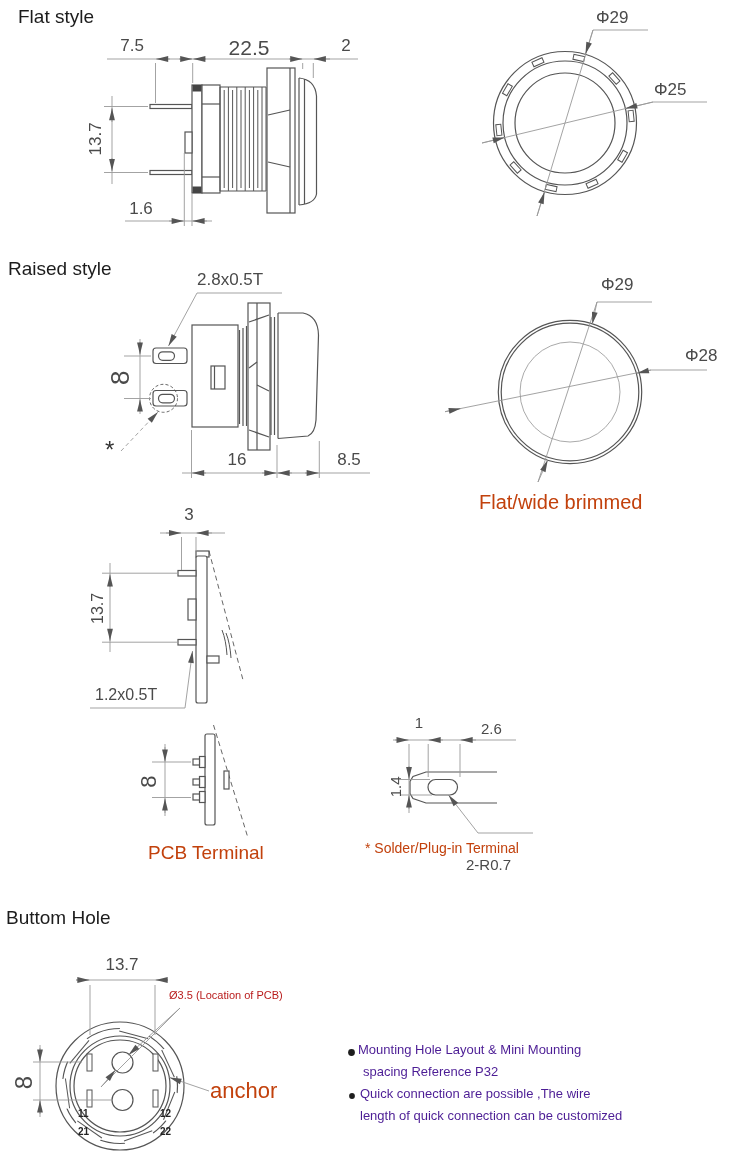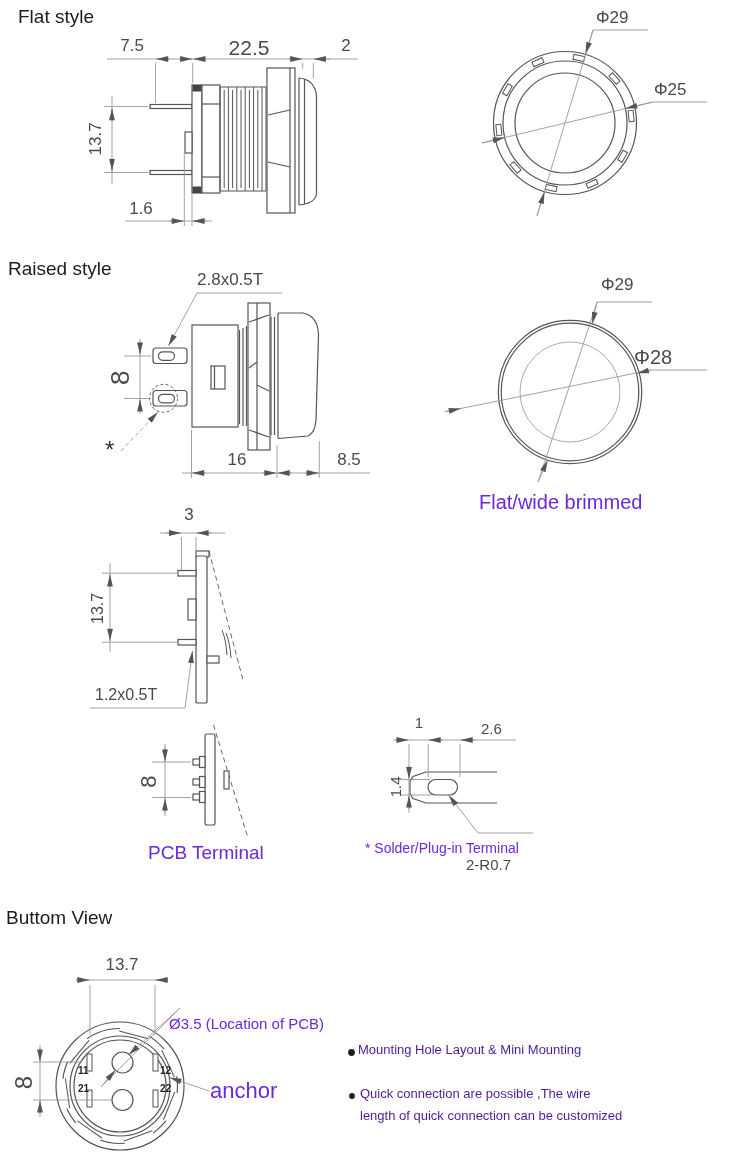--- a/index.html
+++ b/index.html
@@ -335,7 +335,7 @@
 <div class="lbl ctr" style="left:215px;top:451px;width:44px;font-size:17px;">16</div>
 <div class="lbl ctr" style="left:329px;top:451px;width:40px;font-size:17px;">8.5</div>
 <div class="lbl" style="left:601px;top:276px;font-size:17px;">Φ29</div>
-<div class="lbl" style="left:634px;top:347px;font-size:20px;">Φ28</div>
+<div class="lbl" style="left:685px;top:347px;font-size:17px;">Φ28</div>
 <div class="lbl cap" style="left:479px;top:492px;font-size:20px;">Flat/wide brimmed</div>
 
 <div class="lbl ctr" style="left:173px;top:506px;width:32px;font-size:17px;">3</div>

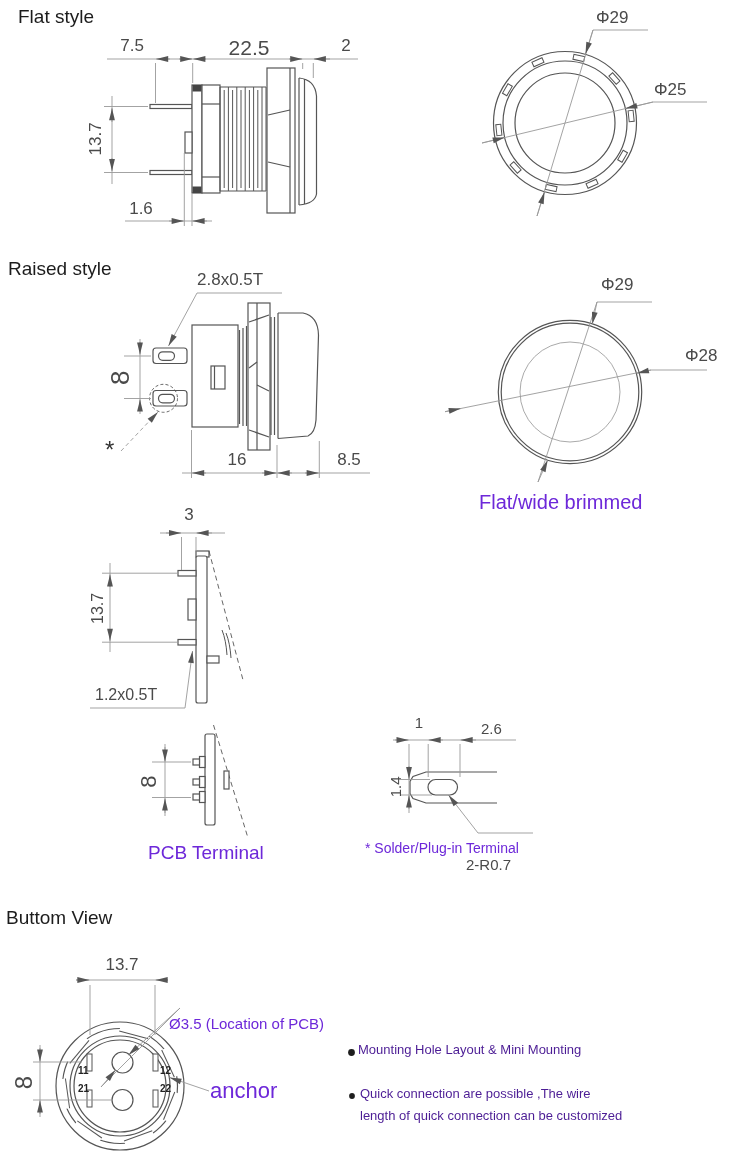--- a/index.html
+++ b/index.html
@@ -10,7 +10,7 @@
   .ctr{text-align:center;}
   .rot{transform:rotate(-90deg);transform-origin:center center;text-align:center;}
   .title{color:#1c1c1c;font-size:19px;}
-  .cap{color:#6d28d9;}
+  .cap{color:#c2410c;}
   .tid{font-weight:bold;color:#222;font-size:10px;}
   .note{position:absolute;color:#4c1d95;font-size:13px;white-space:nowrap;}
 </style>

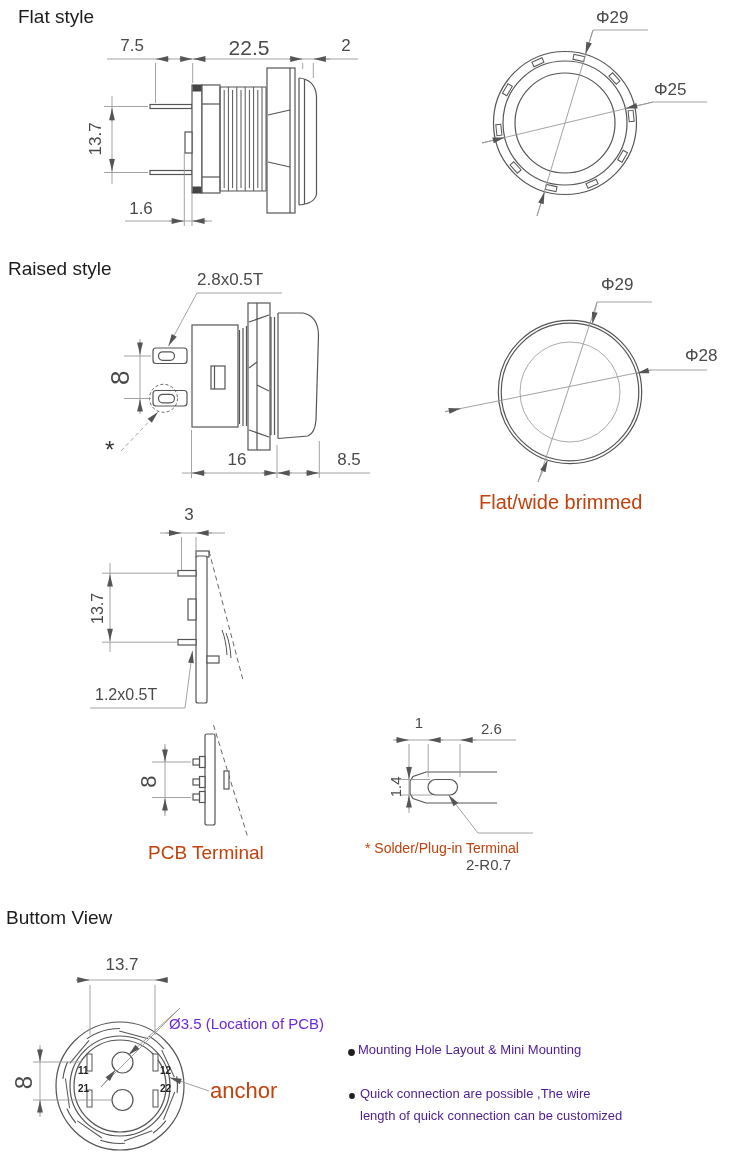--- a/index.html
+++ b/index.html
@@ -351,7 +351,7 @@
 <div class="lbl" style="left:466px;top:857px;font-size:15px;">2-R0.7</div>
 <div class="lbl cap" style="left:365px;top:841px;font-size:14px;">* Solder/Plug-in Terminal</div>
 
-<div class="lbl title" style="left:6px;top:908px;">Buttom View</div>
+<div class="lbl title" style="left:6px;top:908px;">Buttom Hole</div>
 <div class="lbl ctr" style="left:100px;top:956px;width:44px;font-size:17px;">13.7</div>
 <div class="lbl" style="left:169px;top:1016px;font-size:15px;color:#6d28d9;">Ø3.5  (Location of PCB)</div>
 <div class="lbl rot ctr" style="left:-6px;top:1070px;width:60px;font-size:24px;">8</div>

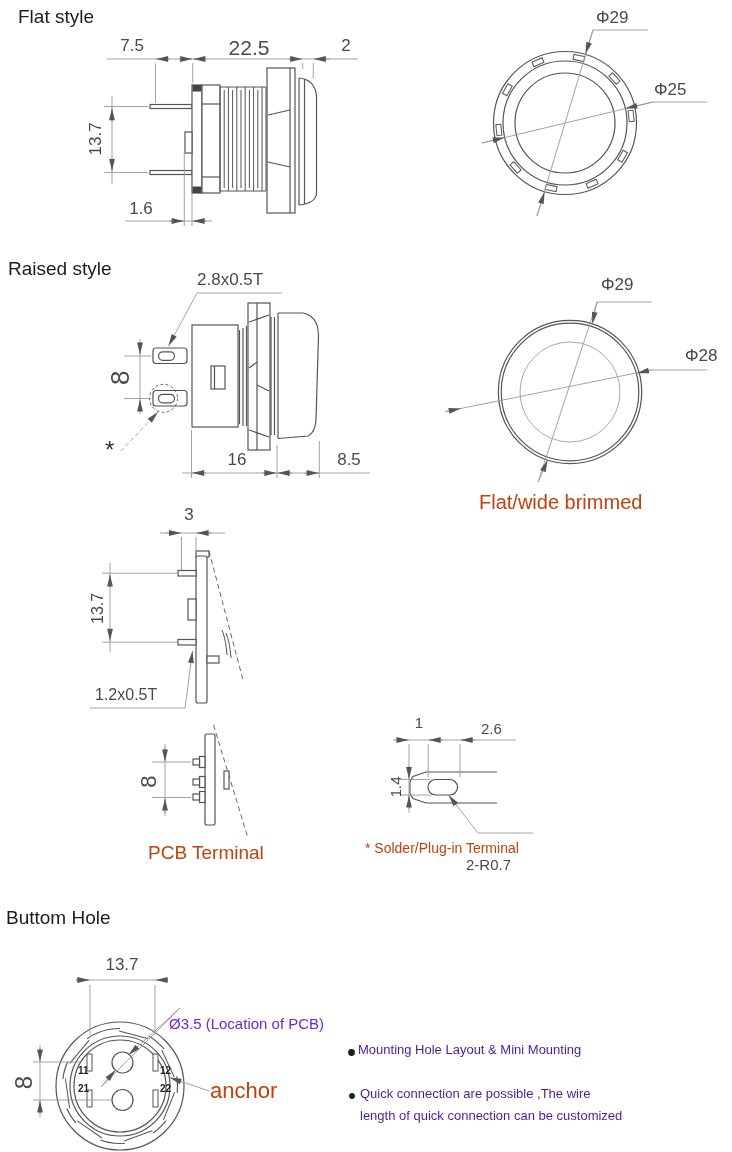--- a/index.html
+++ b/index.html
@@ -353,7 +353,7 @@
 
 <div class="lbl title" style="left:6px;top:908px;">Buttom Hole</div>
 <div class="lbl ctr" style="left:100px;top:956px;width:44px;font-size:17px;">13.7</div>
-<div class="lbl" style="left:169px;top:1016px;font-size:15px;color:#6d28d9;">Ø3.5  (Location of PCB)</div>
+<div class="lbl" style="left:169px;top:990px;font-size:11px;color:#b91c1c;">Ø3.5  (Location of PCB)</div>
 <div class="lbl rot ctr" style="left:-6px;top:1070px;width:60px;font-size:24px;">8</div>
 <div class="lbl cap" style="left:210px;top:1079px;font-size:22px;">anchor</div>
 <div class="lbl tid" style="left:78px;top:1066px;">11</div>

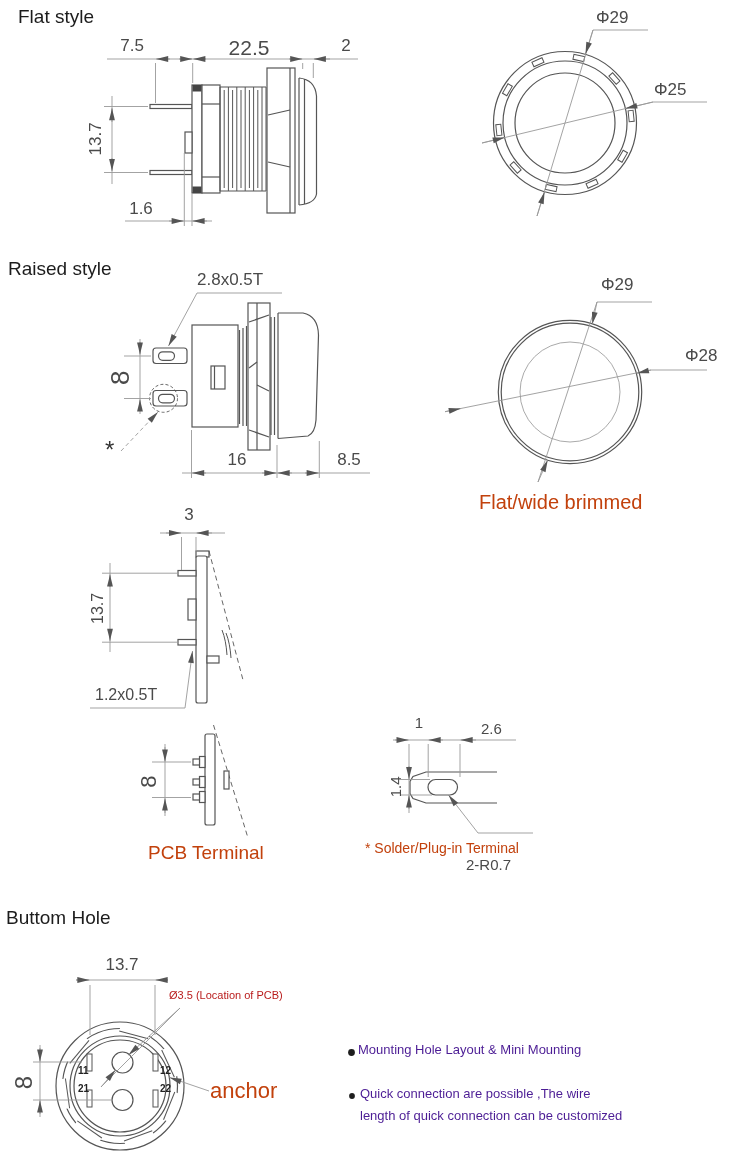--- a/index.html
+++ b/index.html
@@ -362,6 +362,7 @@
 <div class="lbl tid" style="left:160px;top:1084px;">22</div>
 
 <div class="note" style="left:358px;top:1042px;">Mounting Hole Layout &amp; Mini Mounting</div>
+<div class="note" style="left:363px;top:1064px;">spacing Reference P32</div>
 <div class="note" style="left:360px;top:1086px;">Quick connection are possible ,The wire</div>
 <div class="note" style="left:360px;top:1108px;">length of quick connection can be customized</div>
 

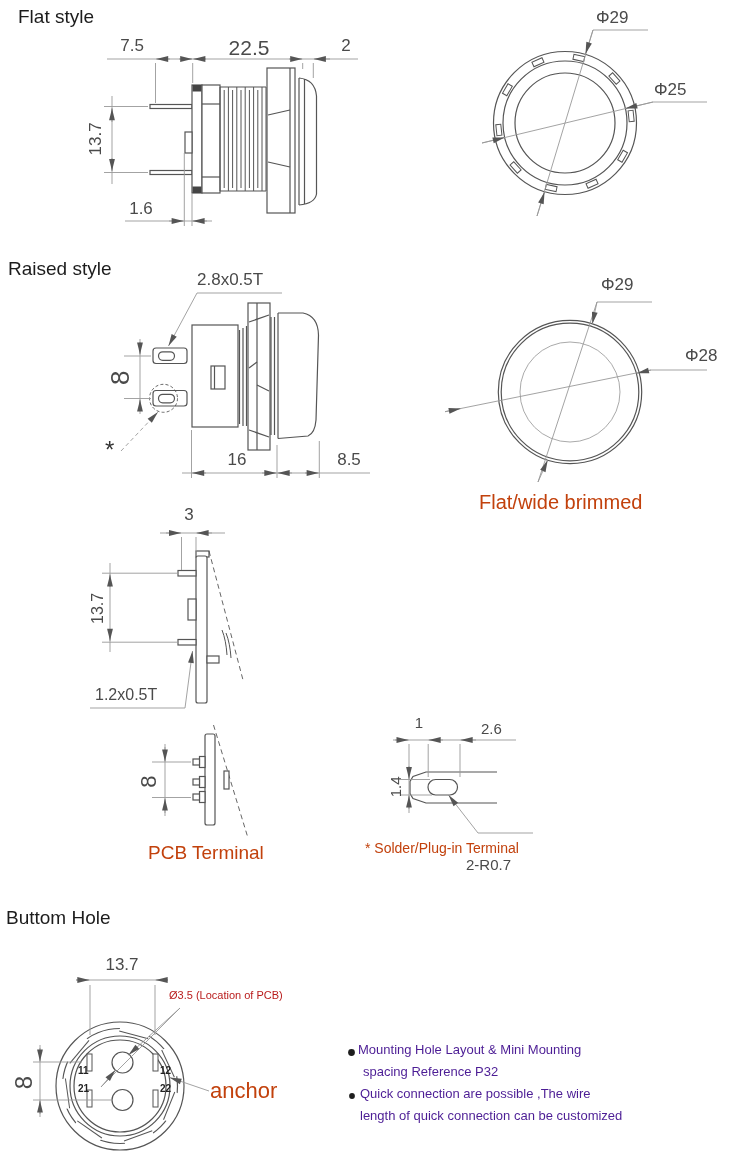--- a/index.html
+++ b/index.html
@@ -11,7 +11,7 @@
   .rot{transform:rotate(-90deg);transform-origin:center center;text-align:center;}
   .title{color:#1c1c1c;font-size:19px;}
   .cap{color:#c2410c;}
-  .tid{font-weight:bold;color:#222;font-size:10px;}
+  .tid{font-weight:bold;color:#222;font-size:10px;margin-top:43px;}
   .note{position:absolute;color:#4c1d95;font-size:13px;white-space:nowrap;}
 </style>
 </head>

